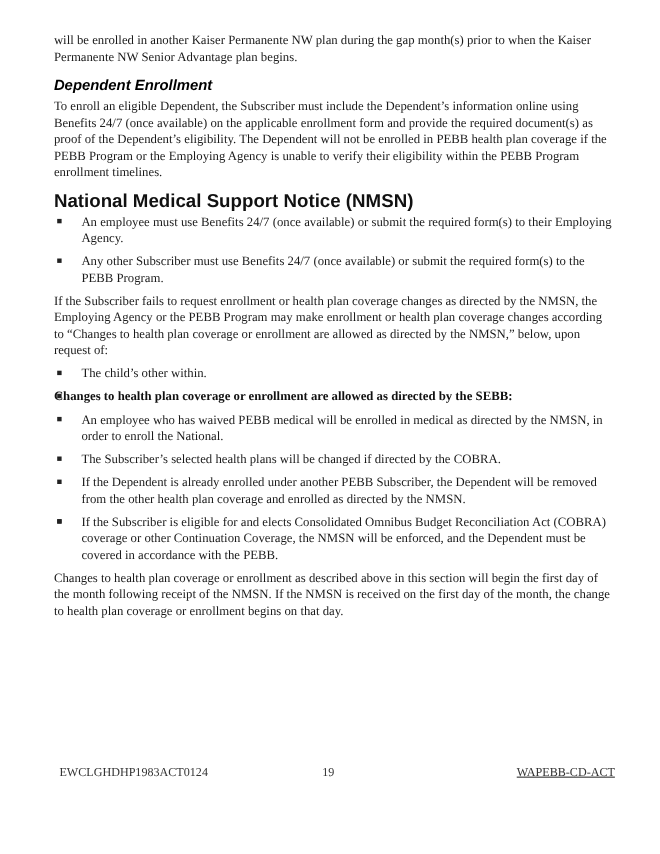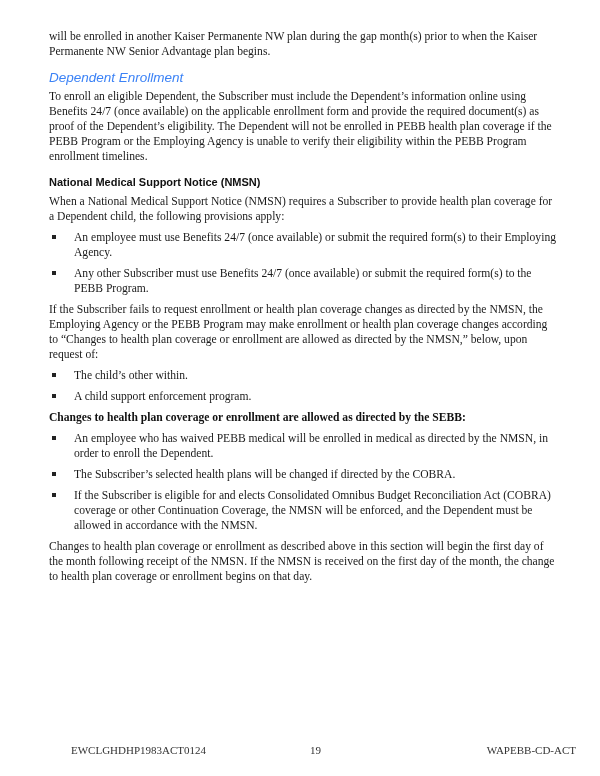--- a/index.html
+++ b/index.html
@@ -11,8 +11,8 @@
     }
     p { margin: 0 0 6px 0; }
     h2.h-italic {
-      font-family: "Liberation Sans", sans-serif; font-style: italic; font-weight: normal;
-      font-size: 13.5px; margin: 10px 0 3px 0; line-height: 17px; color: #3b82f6;
+      font-family: "Liberation Sans", sans-serif; font-style: italic; font-weight: bold;
+      font-size: 13.5px; margin: 10px 0 3px 0; line-height: 17px; color: #000000;
     }
     h2.h-sans {
       font-family: "Liberation Sans", sans-serif; font-weight: bold;

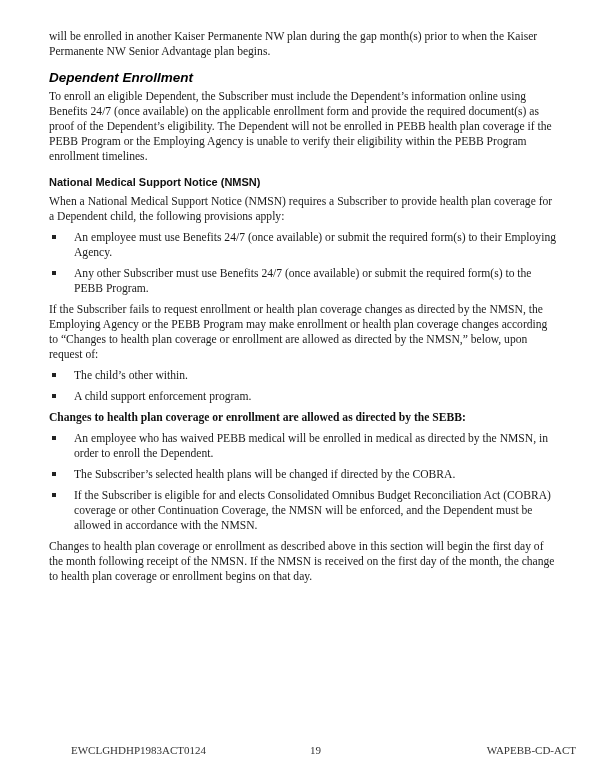--- a/index.html
+++ b/index.html
@@ -16,7 +16,7 @@
     }
     h2.h-sans {
       font-family: "Liberation Sans", sans-serif; font-weight: bold;
-      font-size: 11px; margin: 10px 0 3px 0; line-height: 17px; color: #111;
+      font-size: 17px; margin: 10px 0 3px 0; line-height: 17px; color: #111;
     }
     p.bold { font-weight: bold; color: #111; }
     ul { list-style: none; margin: 0; padding: 0; }

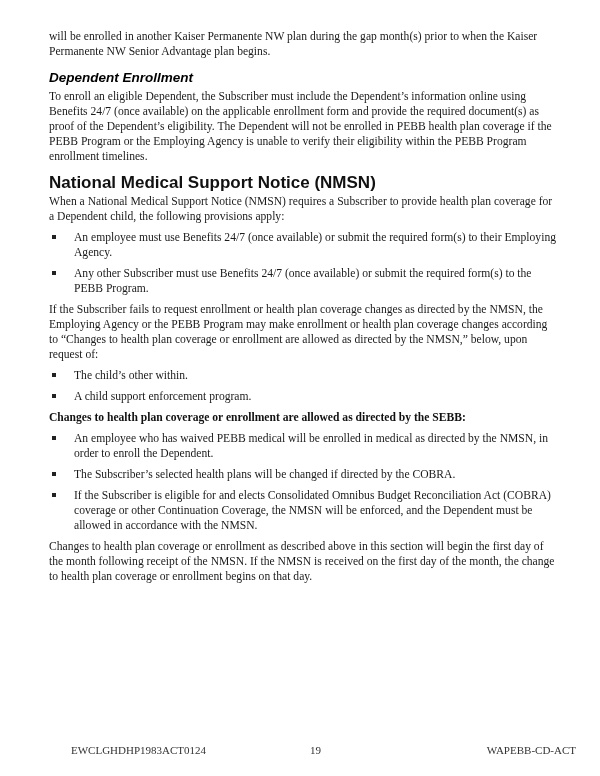--- a/index.html
+++ b/index.html
@@ -42,7 +42,6 @@
   <p>To enroll an eligible Dependent, the Subscriber must include the Dependent’s information online using Benefits 24/7 (once available) on the applicable enrollment form and provide the required document(s) as proof of the Dependent’s eligibility. The Dependent will not be enrolled in PEBB health plan coverage if the PEBB Program or the Employing Agency is unable to verify their eligibility within the PEBB Program enrollment timelines.</p>
 
   <h2 class="h-sans">National Medical Support Notice (NMSN)</h2>
-  <p>When a National Medical Support Notice (NMSN) requires a Subscriber to provide health plan coverage for a Dependent child, the following provisions apply:</p>
 
   <ul>
     <li><span class="bullet"></span><span>An employee must use Benefits 24/7 (once available) or submit the required form(s) to their Employing Agency.</span></li>

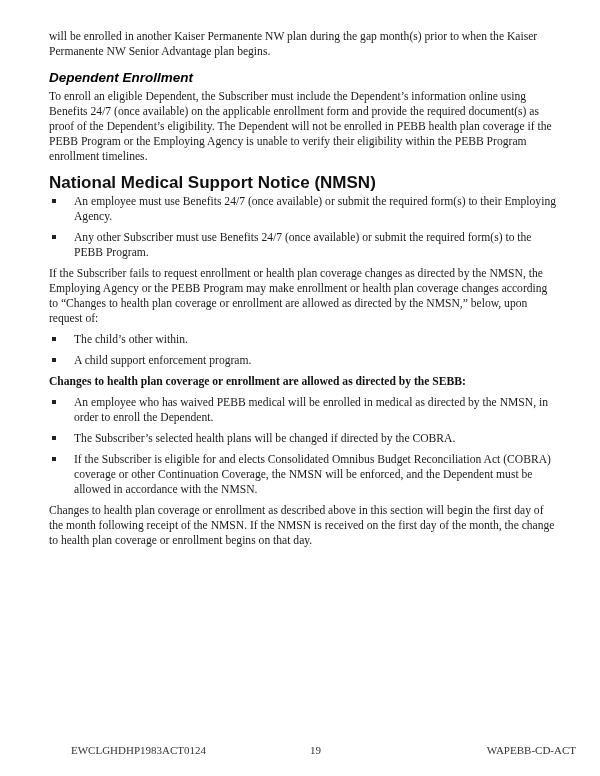--- a/index.html
+++ b/index.html
@@ -52,7 +52,7 @@
 
   <ul>
     <li><span class="bullet"></span><span>The child’s other within.</span></li>
-    <li><span class="bullet"></span><span>A child support enforcement program.</span></li>
+    <li><span class="bullet"></span></li>
   </ul>
 
   <p class="bold">Changes to health plan coverage or enrollment are allowed as directed by the SEBB:</p>

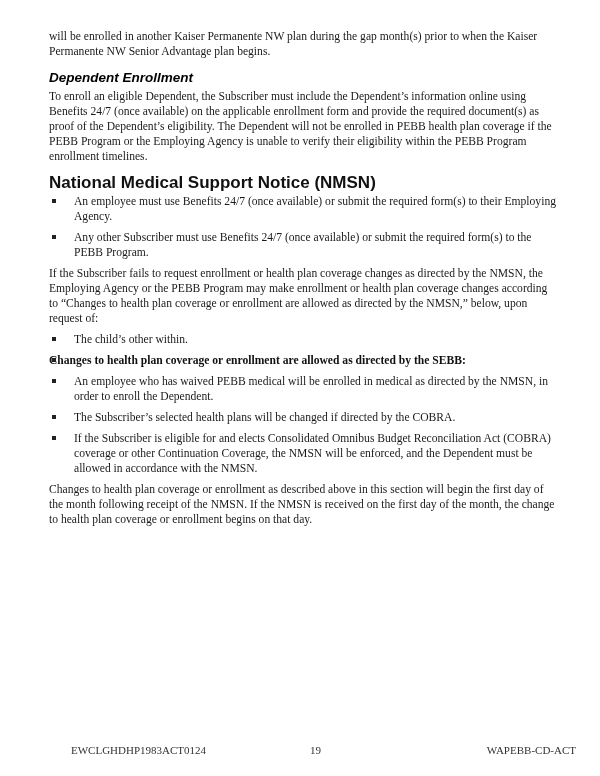--- a/index.html
+++ b/index.html
@@ -58,7 +58,7 @@
   <p class="bold">Changes to health plan coverage or enrollment are allowed as directed by the SEBB:</p>
 
   <ul>
-    <li><span class="bullet"></span><span>An employee who has waived PEBB medical will be enrolled in medical as directed by the NMSN, in order to enroll the Dependent.</span></li>
+    <li><span class="bullet"></span><span>An employee who has waived PEBB medical will be enrolled in medical as directed by the NMSN, in order to enroll the National.</span></li>
     <li><span class="bullet"></span><span>The Subscriber’s selected health plans will be changed if directed by the COBRA.</span></li>
     <li><span class="bullet"></span></li>
     <li><span class="bullet"></span></li>

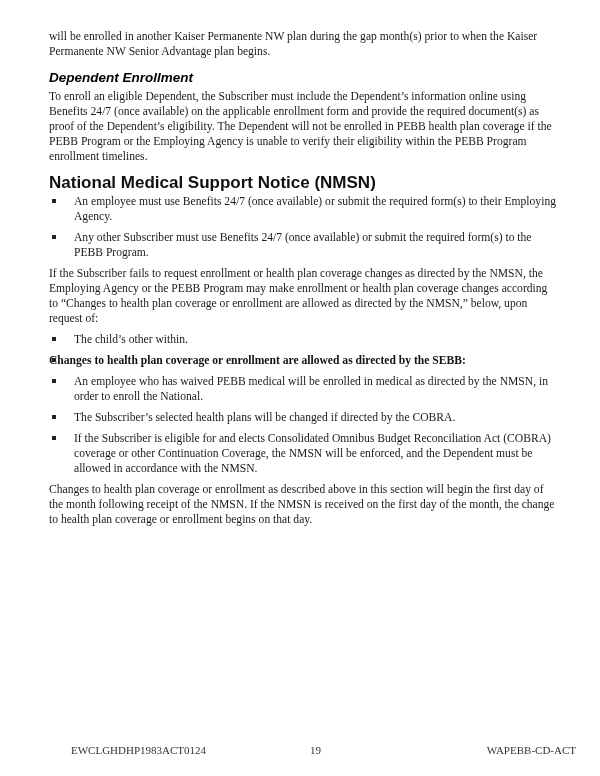--- a/index.html
+++ b/index.html
@@ -60,7 +60,7 @@
   <ul>
     <li><span class="bullet"></span><span>An employee who has waived PEBB medical will be enrolled in medical as directed by the NMSN, in order to enroll the National.</span></li>
     <li><span class="bullet"></span><span>The Subscriber’s selected health plans will be changed if directed by the COBRA.</span></li>
-    <li><span class="bullet"></span></li>
+    <li><span class="bullet"></span><span>If the Dependent is already enrolled under another PEBB Subscriber, the Dependent will be removed from the other health plan coverage and enrolled as directed by the NMSN.</span></li>
     <li><span class="bullet"></span></li>
     <li><span class="bullet"></span><span>If the Subscriber is eligible for and elects Consolidated Omnibus Budget Reconciliation Act (COBRA) coverage or other Continuation Coverage, the NMSN will be enforced, and the Dependent must be allowed in accordance with the NMSN.</span></li>
   </ul>

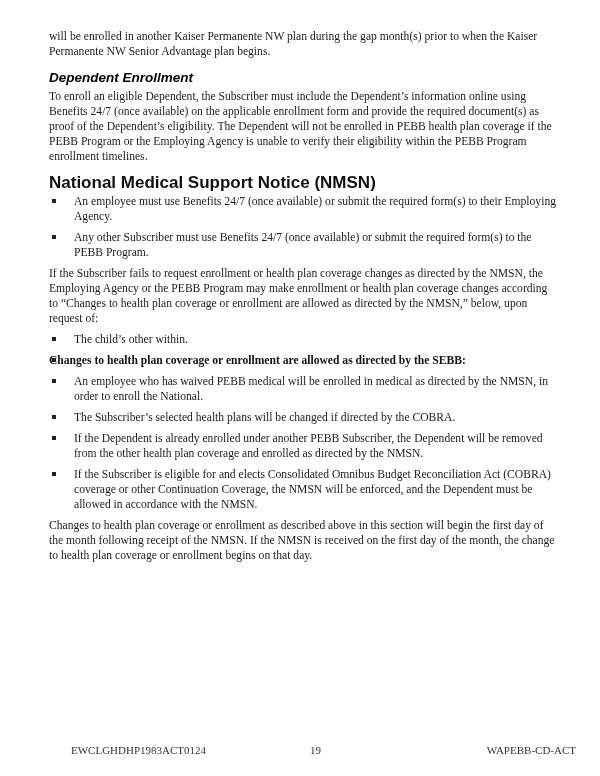--- a/index.html
+++ b/index.html
@@ -62,7 +62,7 @@
     <li><span class="bullet"></span><span>The Subscriber’s selected health plans will be changed if directed by the COBRA.</span></li>
     <li><span class="bullet"></span><span>If the Dependent is already enrolled under another PEBB Subscriber, the Dependent will be removed from the other health plan coverage and enrolled as directed by the NMSN.</span></li>
     <li><span class="bullet"></span></li>
-    <li><span class="bullet"></span><span>If the Subscriber is eligible for and elects Consolidated Omnibus Budget Reconciliation Act (COBRA) coverage or other Continuation Coverage, the NMSN will be enforced, and the Dependent must be allowed in accordance with the NMSN.</span></li>
+    <li><span class="bullet"></span><span>If the Subscriber is eligible for and elects Consolidated Omnibus Budget Reconciliation Act (COBRA) coverage or other Continuation Coverage, the NMSN will be enforced, and the Dependent must be covered in accordance with the PEBB.</span></li>
   </ul>
 
   <p>Changes to health plan coverage or enrollment as described above in this section will begin the first day of the month following receipt of the NMSN. If the NMSN is received on the first day of the month, the change to health plan coverage or enrollment begins on that day.</p>

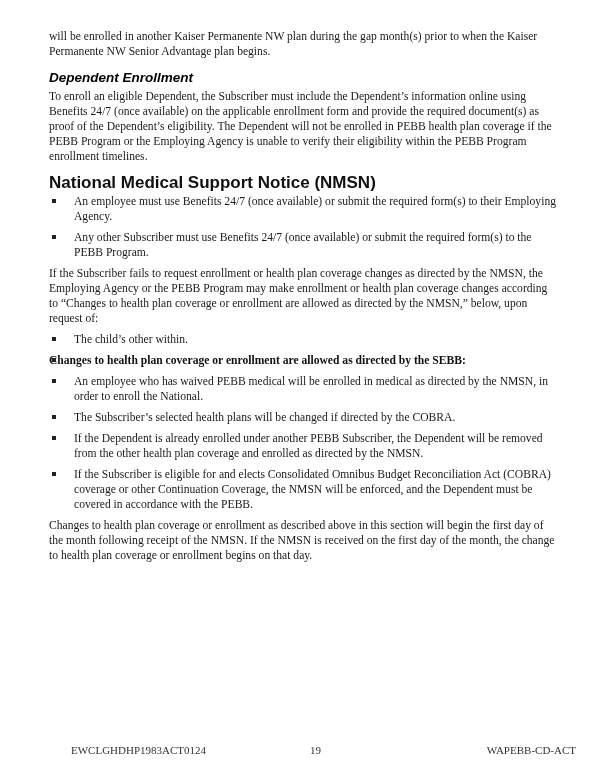--- a/index.html
+++ b/index.html
@@ -25,8 +25,8 @@
       position: absolute; left: 3px; top: 5px; width: 4px; height: 4px; background: #222;
     }
     .footer {
-      position: absolute; top: 744px; left: 49px; width: 510px; height: 16px;
-      font-family: "Liberation Serif", serif; font-size: 11px; color: #333; margin-left: 17px;
+      position: absolute; top: 696px; left: 49px; width: 510px; height: 16px;
+      font-family: "Liberation Serif", serif; font-size: 11px; color: #333;
     }
     .footer .left { position: absolute; left: 5px; }
     .footer .center { position: absolute; left: 244px; }

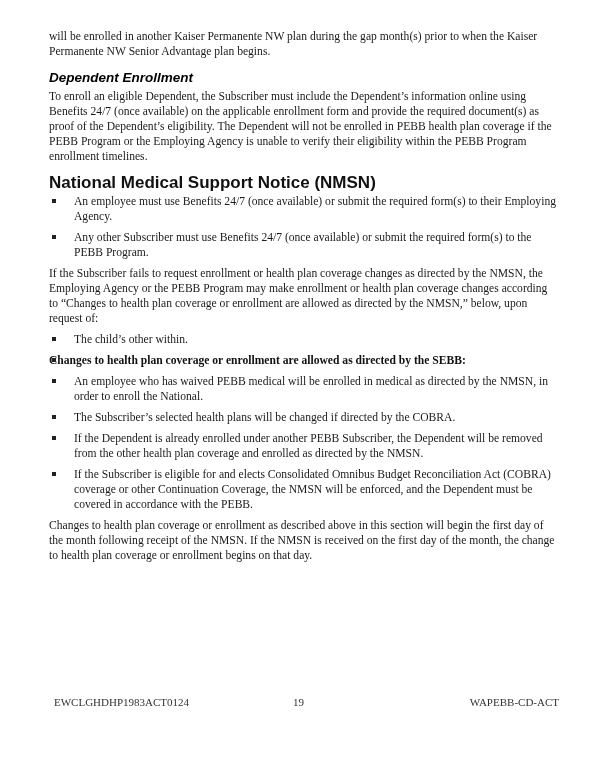--- a/index.html
+++ b/index.html
@@ -30,7 +30,7 @@
     }
     .footer .left { position: absolute; left: 5px; }
     .footer .center { position: absolute; left: 244px; }
-    .footer .right { position: absolute; right: 0; }
+    .footer .right { position: absolute; right: 0; text-decoration: underline; }
   </style>
 </head>
 <body>

